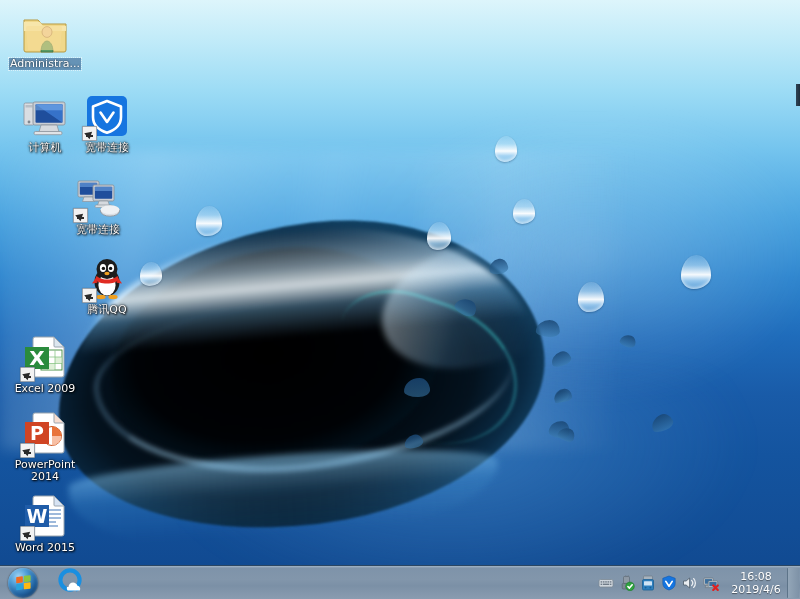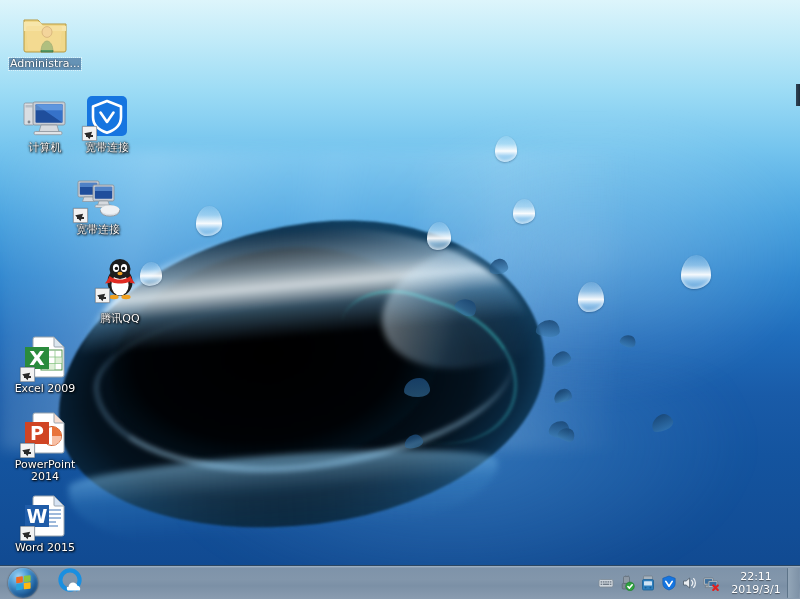--- a/index.html
+++ b/index.html
@@ -322,7 +322,7 @@
         </span>
         <span class="lbl">宽带连接</span>
       </div>
-      <div class="dicon" style="left: 82px; top: 254px; gap: 9px;">
+      <div class="dicon" style="left: 69px; top: 254px;">
         <span class="glyph">
           <svg viewBox="0 0 48 48">
       <ellipse cx="24" cy="28" rx="12.5" ry="14" fill="#1d1d1d"></ellipse>

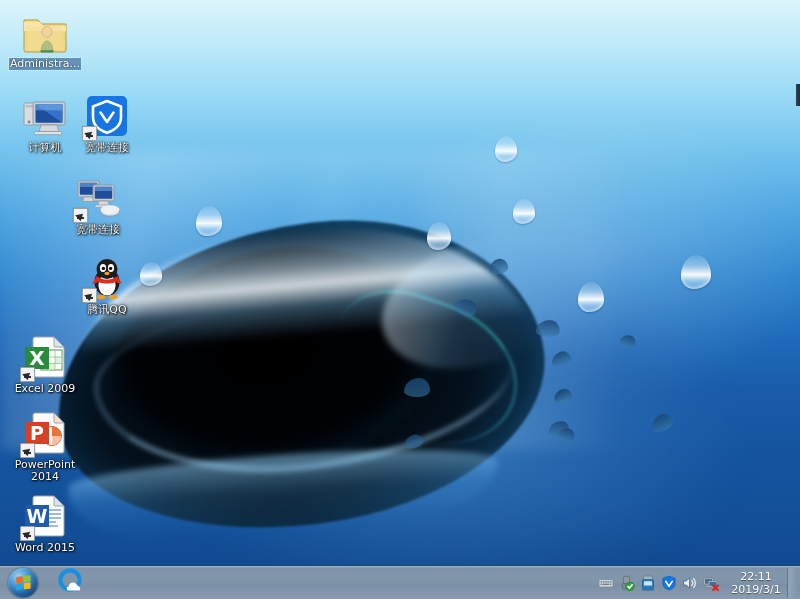--- a/index.html
+++ b/index.html
@@ -473,7 +473,7 @@
             </svg></span>
         </div>
       <div id="clock">
-        <span>22:11</span>
+        <span>16:08</span>
         <span>2019/3/1</span>
       </div>
       <div id="show-desktop" title="显示桌面"></div>

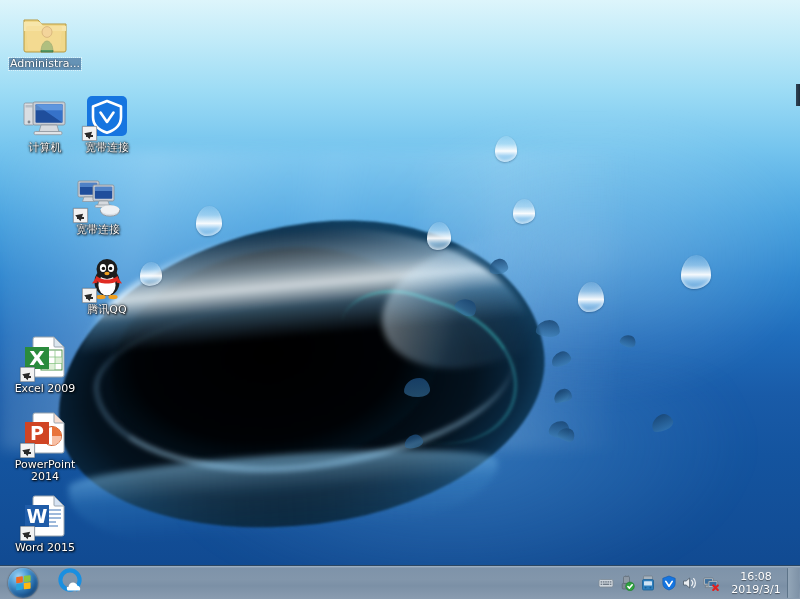--- a/index.html
+++ b/index.html
@@ -474,7 +474,7 @@
         </div>
       <div id="clock">
         <span>16:08</span>
-        <span>2019/3/1</span>
+        <span>2019/4/6</span>
       </div>
       <div id="show-desktop" title="显示桌面"></div>
     </div>

